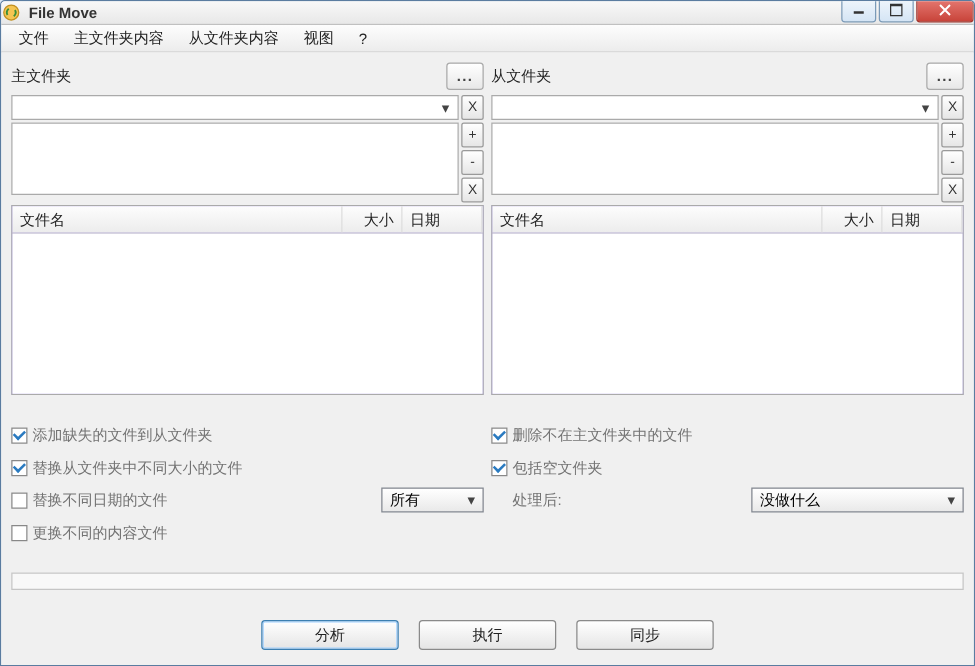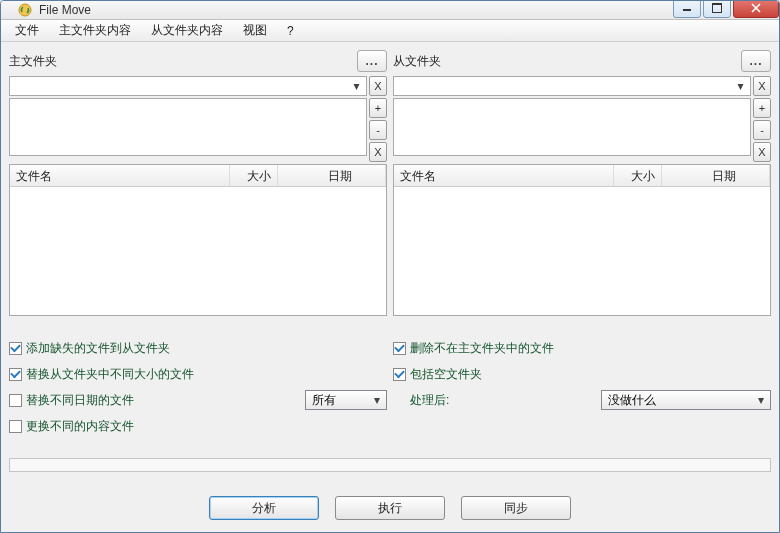--- a/index.html
+++ b/index.html
@@ -7,7 +7,7 @@
 
 .window { width: 780px; height: 533px; background: #fff; border: 1px solid #5a7ca0; border-radius: 4px 4px 0 0; overflow: hidden; display: flex; flex-direction: column; }
 
-.titlebar { height: 40px; background: linear-gradient(to bottom, #f8f8f8, #e8e8e8); display: flex; align-items: center; padding: 0 0 0 16px; border-bottom: 1px solid #c0c0c0; }
+.titlebar { height: 40px; background: linear-gradient(to bottom, #f8f8f8, #e8e8e8); display: flex; align-items: center; padding: 0 0 0 0; border-bottom: 1px solid #c0c0c0; font-weight: bold; }
 .titlebar .icon { width: 16px; height: 16px; margin-right: 6px; display: inline-flex; align-items: center; justify-content: center; }
 .titlebar .title { color: #333; flex: 1; }
 .title-controls { display: flex; height: 20px; margin-top: -4px; }

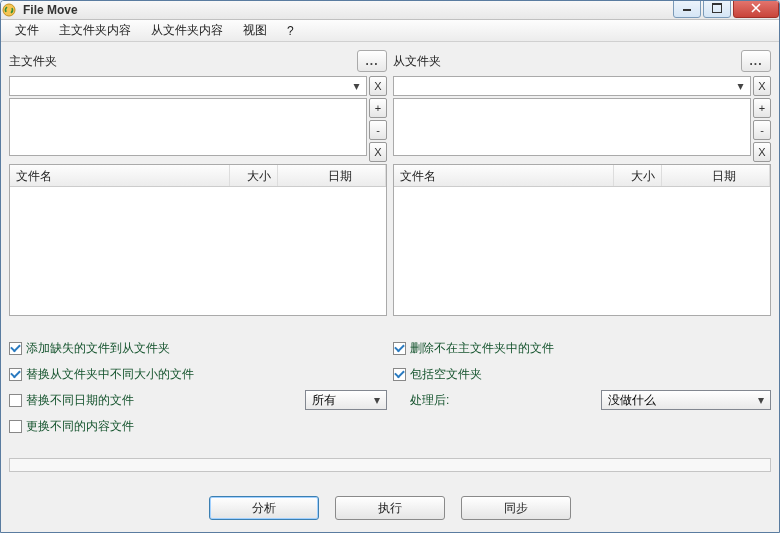--- a/index.html
+++ b/index.html
@@ -44,7 +44,7 @@
 .th { padding: 3px 6px; border-right: 1px solid #ddd; color: #222; }
 .th.filename { flex: 1; }
 .th.size { width: 48px; text-align: right; }
-.th.date { width: 64px; margin-left: 44px; }
+.th.date { width: 64px; }
 .table-body { flex: 1; background: #fff; }
 
 .options { display: flex; gap: 6px; margin-top: 4px; }

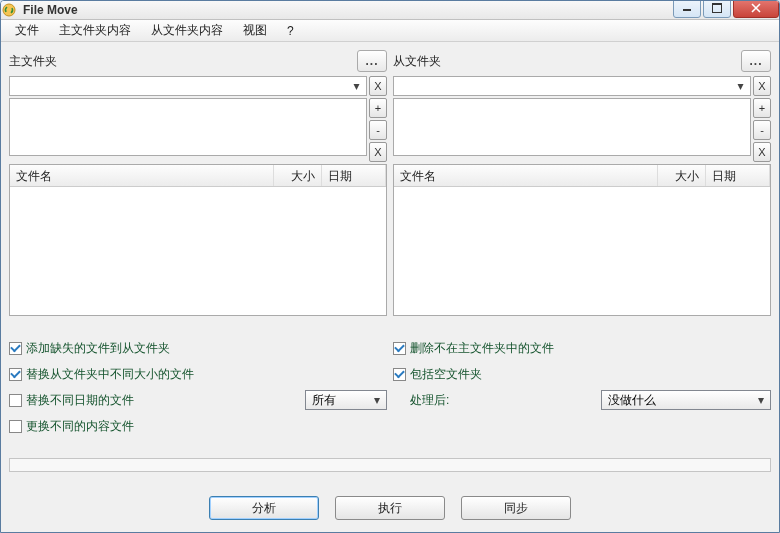--- a/index.html
+++ b/index.html
@@ -52,7 +52,7 @@
 .opt-row { display: flex; align-items: center; gap: 4px; height: 20px; }
 .check { width: 13px; height: 13px; border: 1px solid #888; background: #fff; display: inline-flex; align-items: center; justify-content: center; }
 .check.checked::after { content: ""; width: 7px; height: 4px; border-left: 2px solid #2a7ac0; border-bottom: 2px solid #2a7ac0; transform: rotate(-45deg); margin-top: -2px; }
-.opt-row .lbl { color: #14532d; }
+.opt-row .lbl { color: #737373; }
 .opt-row .spacer { flex: 1; }
 .select { width: 82px; height: 20px; border: 1px solid #828790; background: linear-gradient(to bottom, #fff, #e9e9e9); display: flex; align-items: center; justify-content: space-between; padding: 0 2px 0 6px; }
 .select.wide { width: 170px; }

